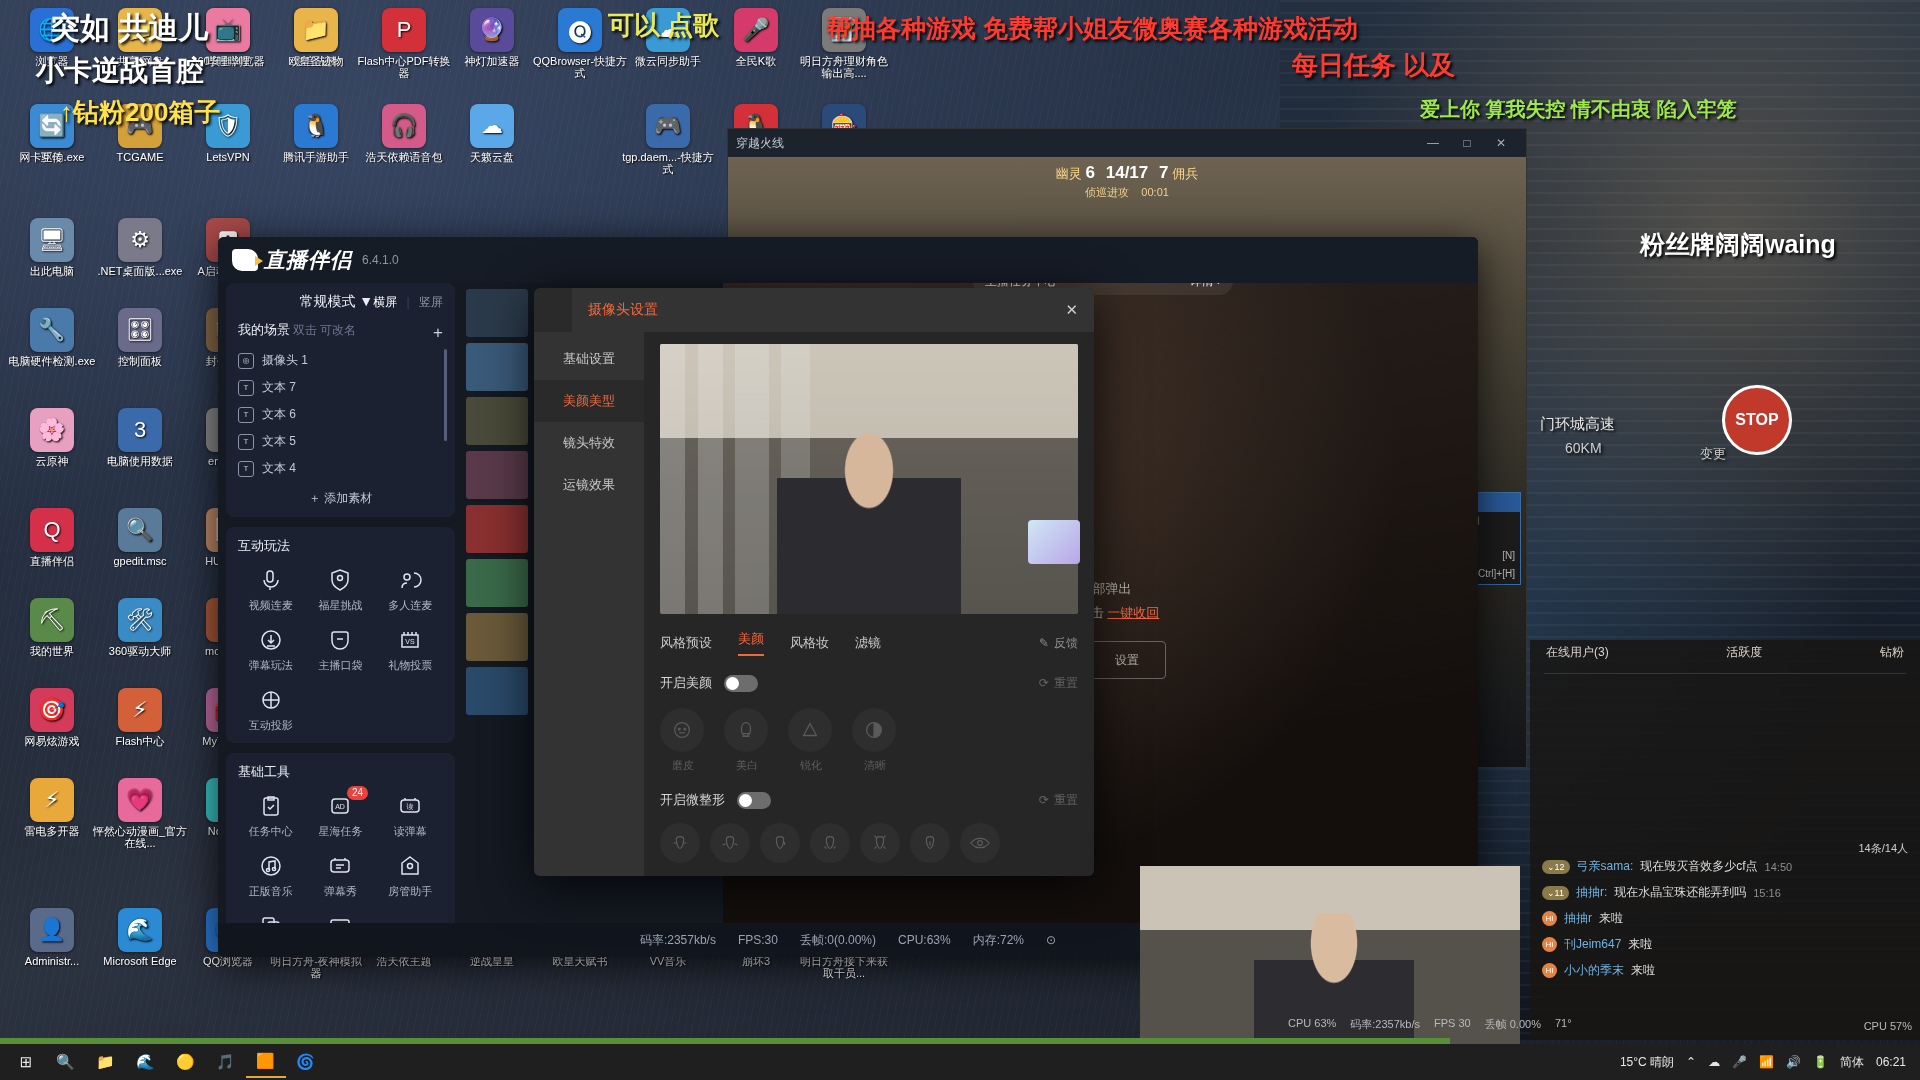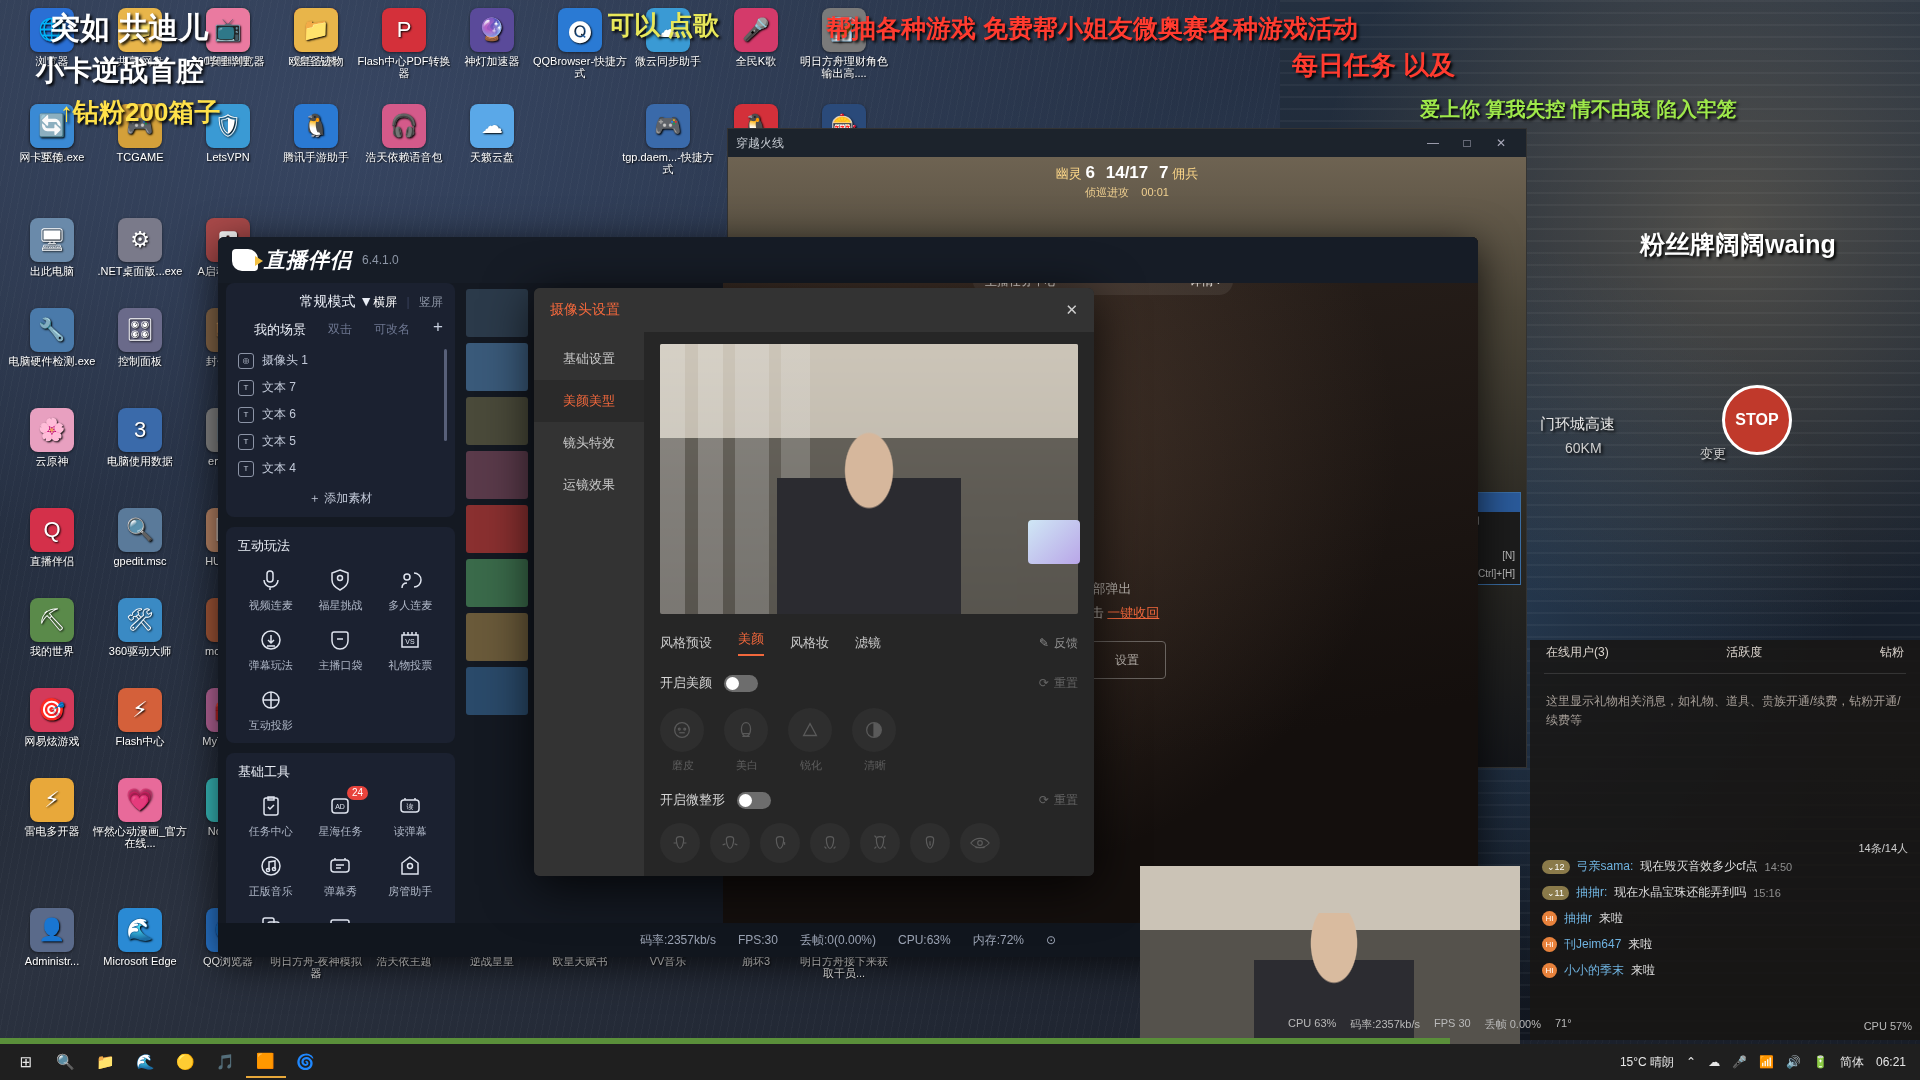--- a/index.html
+++ b/index.html
@@ -119,7 +119,7 @@
     position:absolute;left:534px;top:288px;width:560px;height:588px;
     background:#2a2a2a;border-radius:6px;box-shadow:0 10px 50px rgba(0,0,0,.8);overflow:hidden;
   }
-  #camtop{height:44px;display:flex;align-items:center;padding:0 16px;color:#f2683c;font-size:14px;background:#333;}
+  #camtop{height:44px;display:flex;align-items:center;padding:0 16px;color:#f2683c;font-size:14px;background:#333;margin-left:38px;}
   #camclose{margin-left:auto;color:#cfcfcf;font-size:15px;}
   #camside{position:absolute;left:0;top:44px;width:110px;bottom:0;background:#333;padding-top:6px;}
   .camitem{height:42px;display:flex;align-items:center;justify-content:center;font-size:13px;color:#c9c9c9;}

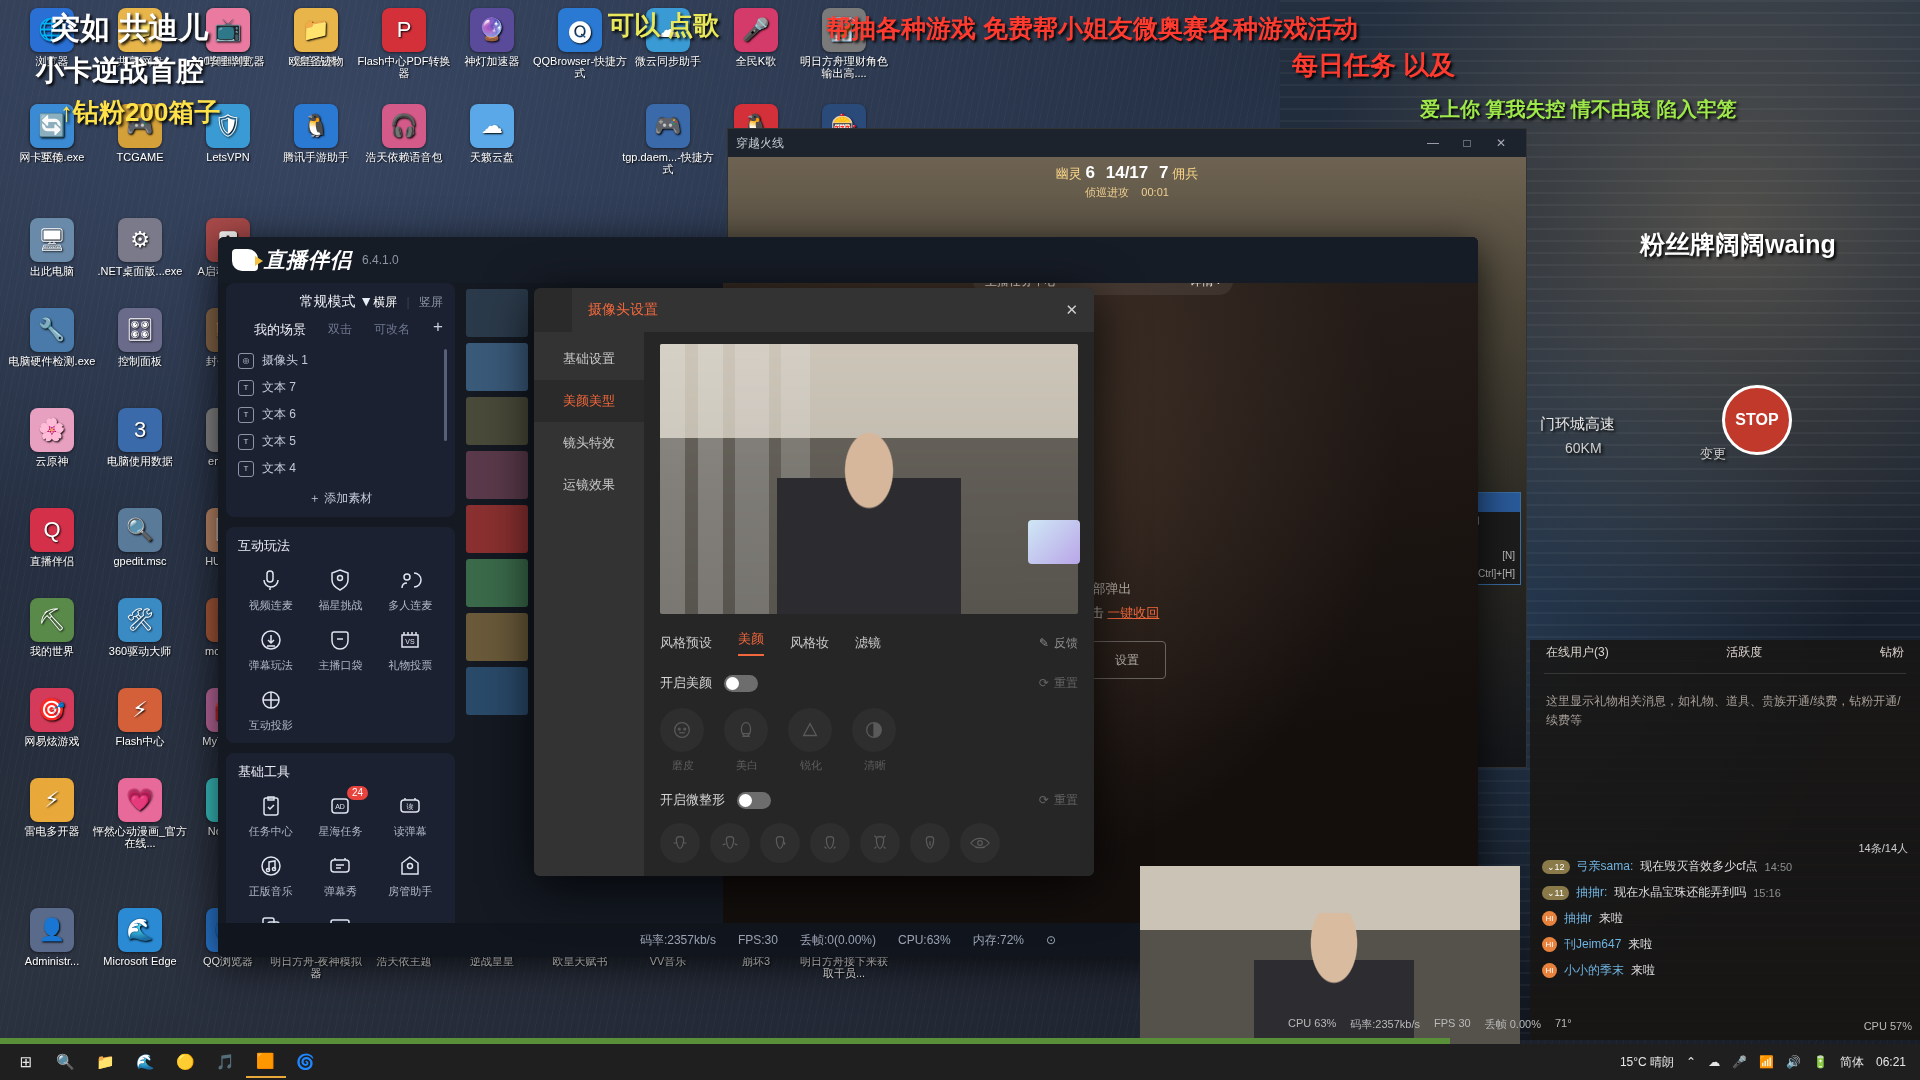--- a/index.html
+++ b/index.html
@@ -94,7 +94,7 @@
   .seg{font-size:12px;color:#8b93a3;}
   .seg b{color:#fff;font-weight:normal;}
   .seg .div{margin:0 6px;color:#39415a;}
-  .scenehdr{display:flex;align-items:flex-start;gap:22px;font-size:12px;margin-top:10px;margin-left:16px;}
+  .scenehdr{display:flex;align-items:flex-end;gap:3px;font-size:12px;margin-top:10px;}
   .scenehdr .t{color:#e9edf5;font-size:13px;}
   .scenehdr .hint{color:#6e7791;}
   .plus{margin-left:auto;color:#c9d1e0;font-size:17px;line-height:12px;}

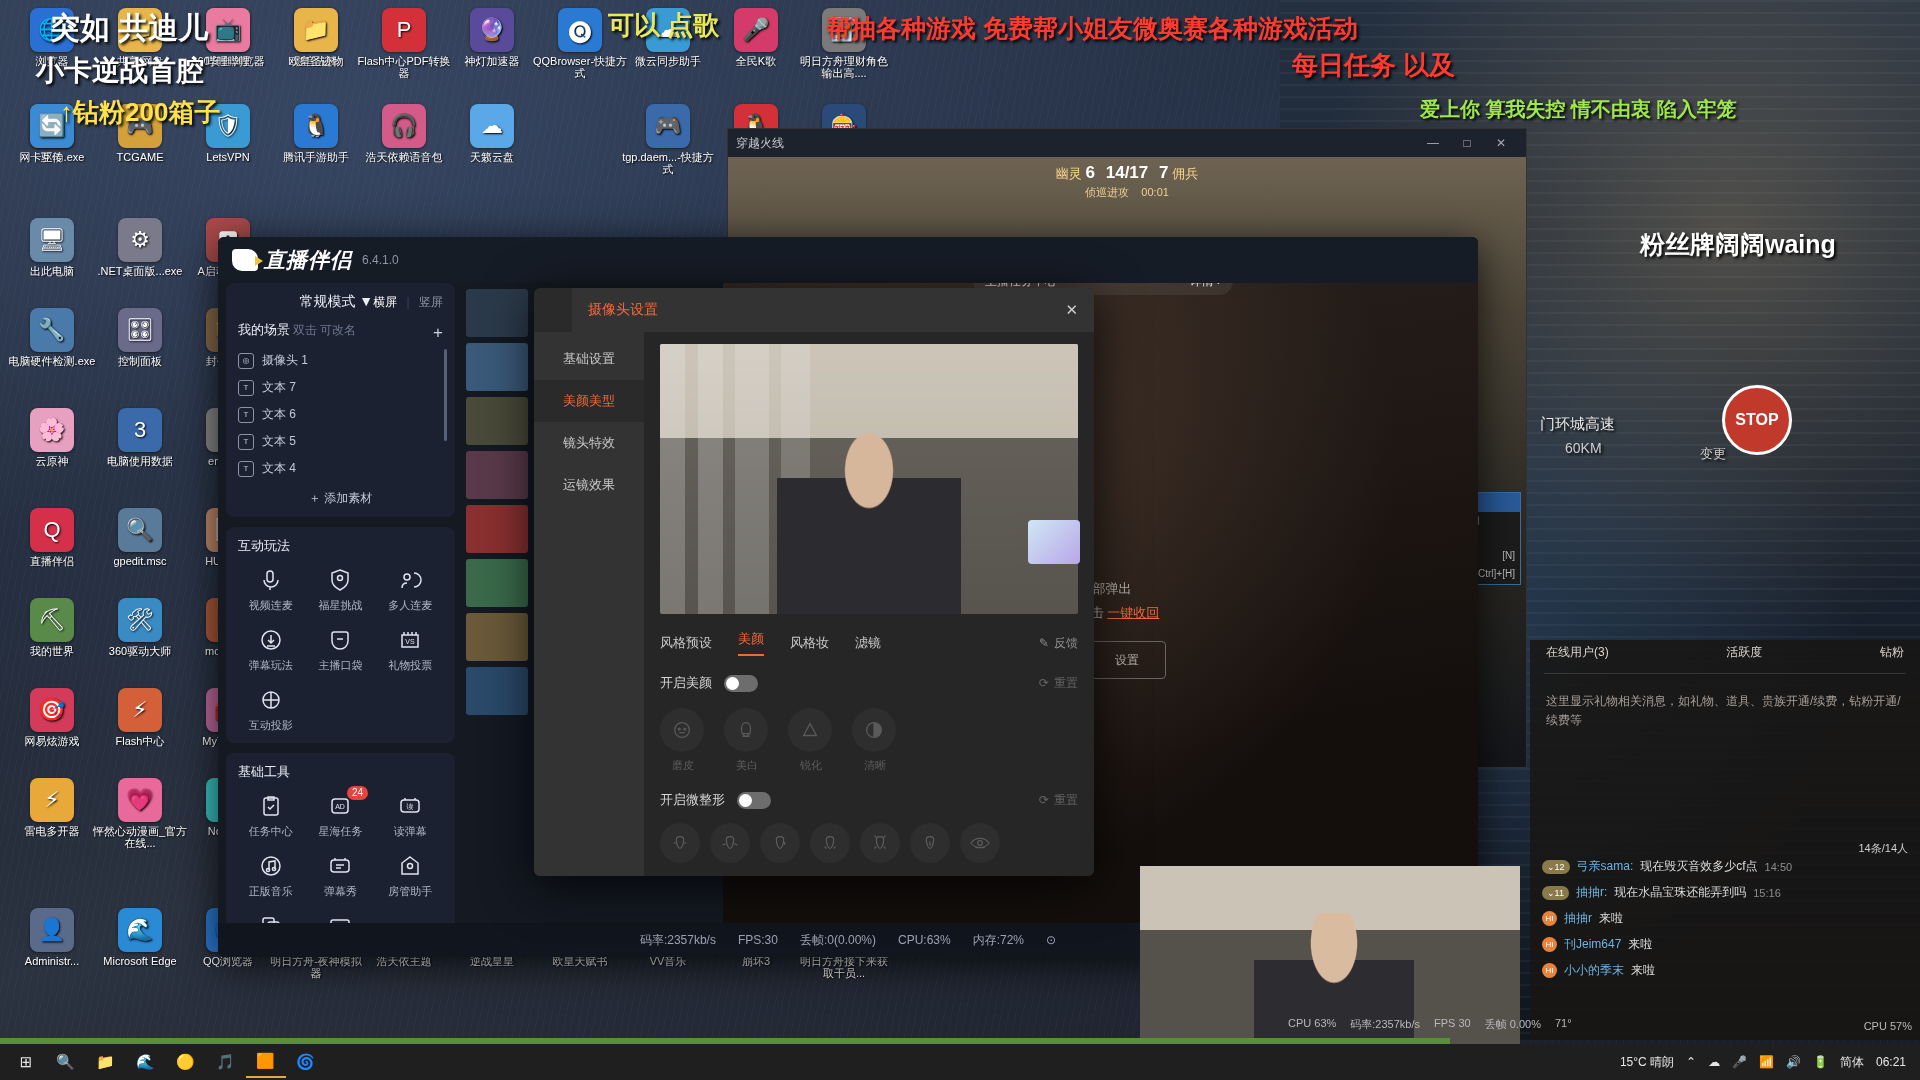--- a/index.html
+++ b/index.html
@@ -827,7 +827,6 @@
       <span>钻粉</span>
     </div>
   <div style="height:1px;background:rgba(255,255,255,.12);margin:8px 14px"></div>
-  <div class="dmdesc">这里显示礼物相关消息，如礼物、道具、贵族开通/续费，钻粉开通/续费等</div>
 </div>
 
 <div id="chat">

